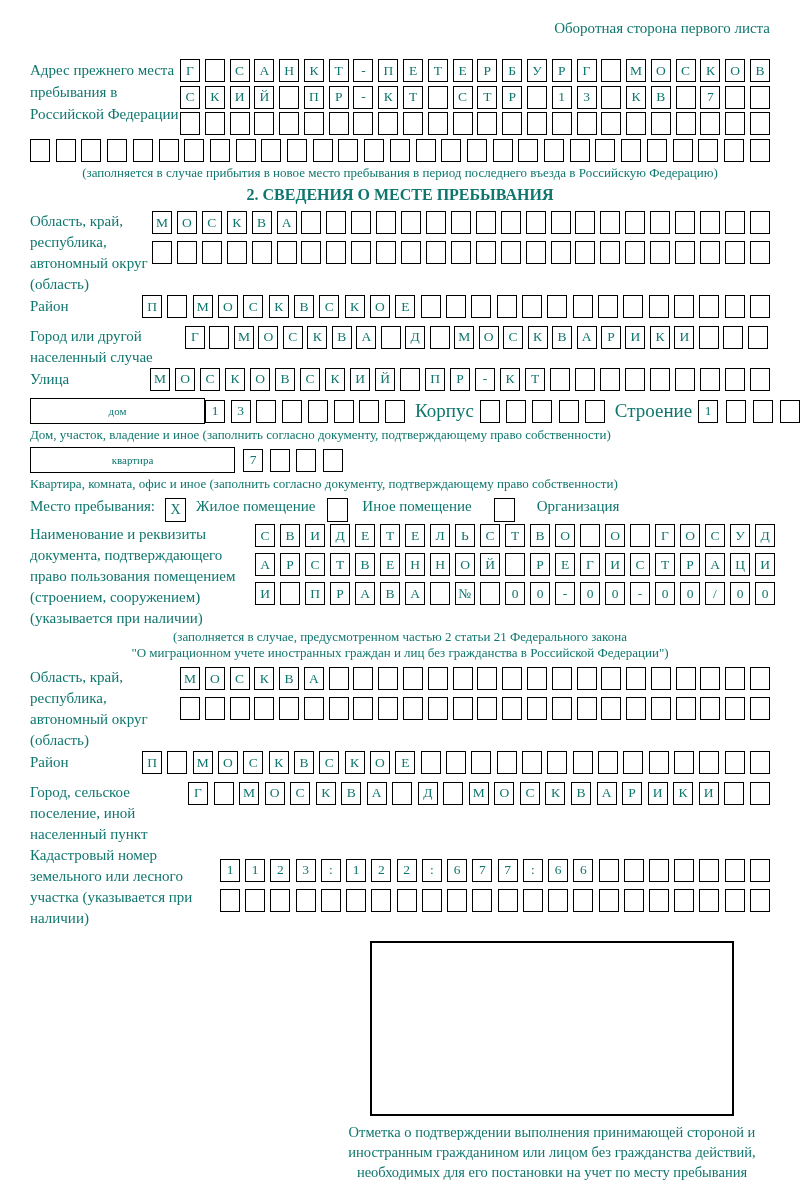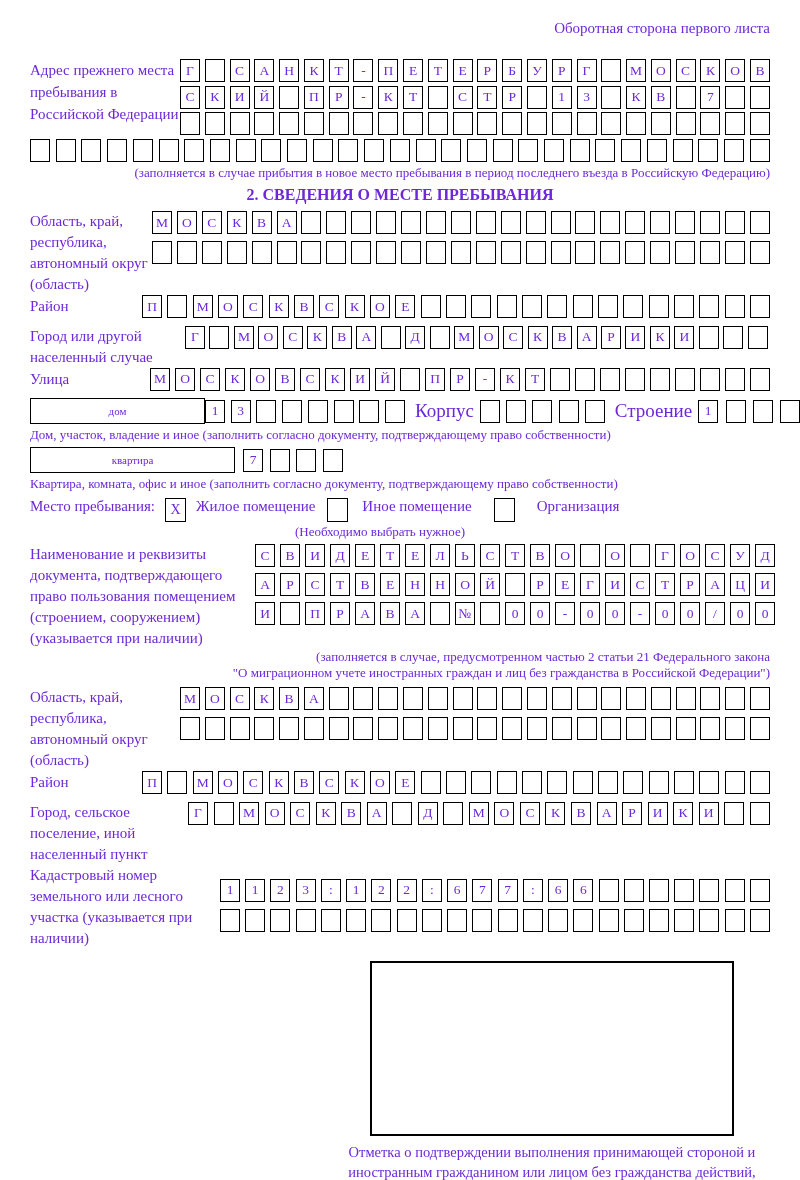--- a/index.html
+++ b/index.html
@@ -5,7 +5,7 @@
   html,body {margin:0;padding:0;background:#fff;}
   .page {
     width:800px; height:1180px; box-sizing:border-box;
-    padding:20px 30px 0 30px; background:#fff; color:#6d28d9;
+    padding:20px 30px 0 30px; background:#fff; color:#0f766e;
     font-family:"Liberation Serif", serif; position:relative; overflow:hidden;
   }
   .corner {font-size:15px; text-align:right; margin-bottom:22px;}

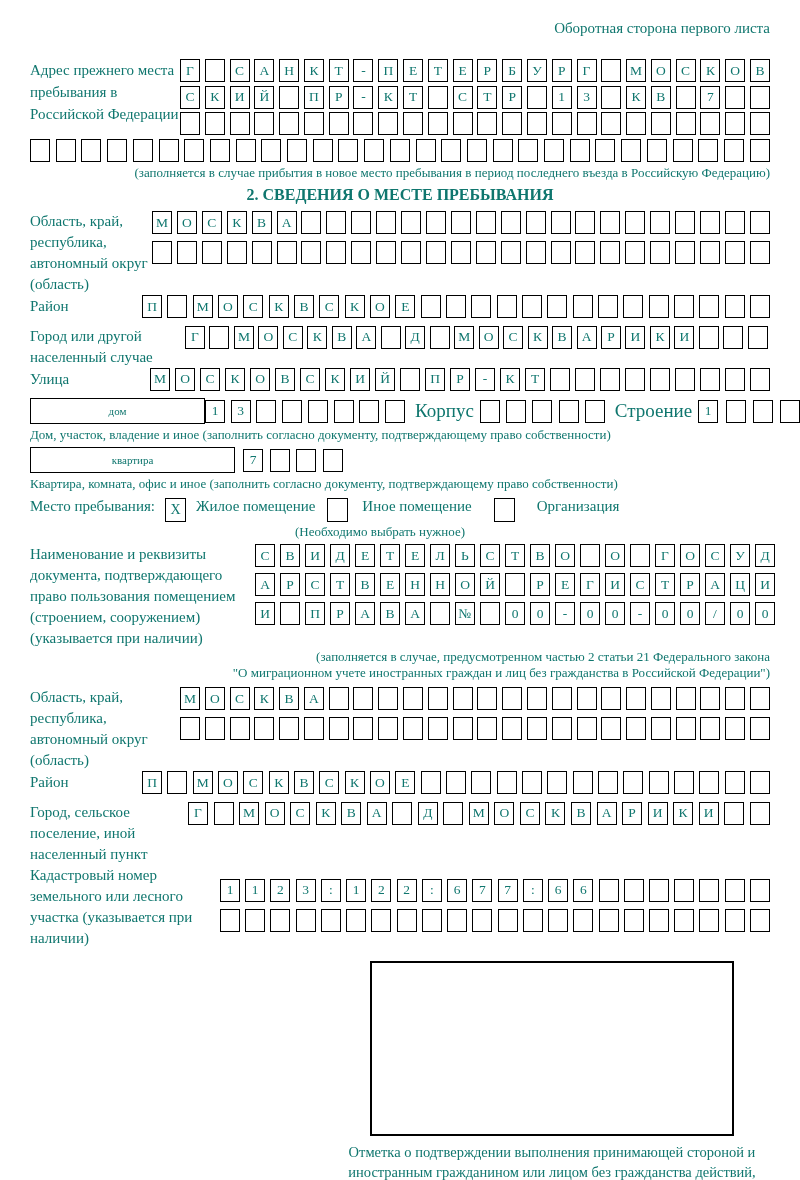--- a/index.html
+++ b/index.html
@@ -30,7 +30,7 @@
   .gap7 .brow{margin-bottom:7px}
   .gap6 .brow{margin-bottom:6px}
   .note {font-size:13px; line-height:16px;}
-  .center {text-align:right;}
+  .center {text-align:center;}
   .h2 {font-weight:bold; font-size:16px; text-align:center; margin:5px 0 7px 0;}
   .h3 {font-weight:bold; font-size:15.5px; text-align:center; margin:8px 0 6px 0;}
   .mb2{margin-bottom:2px}.mb4{margin-bottom:4px}.mb6{margin-bottom:6px}

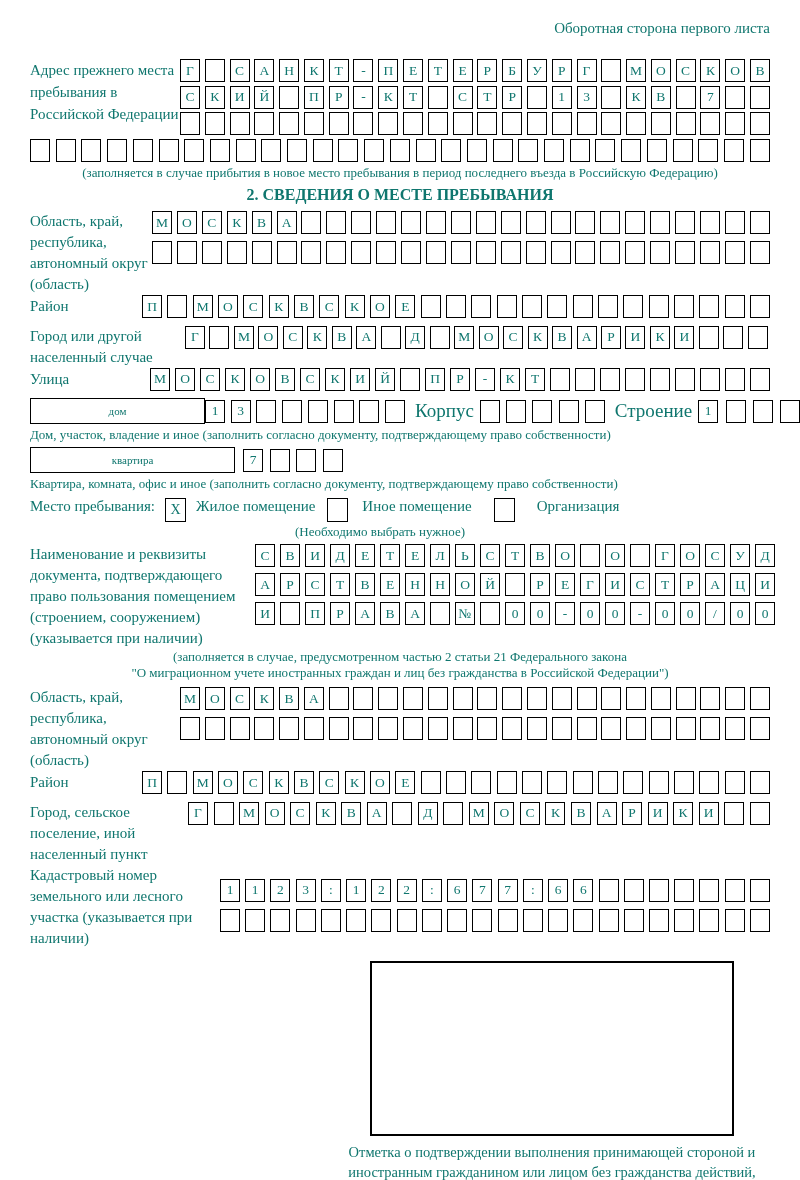--- a/index.html
+++ b/index.html
@@ -381,7 +381,6 @@
     <span class="chk" style="margin-left:22px"></span>
     <span style="margin-left:22px">Организация</span>
   </div>
-  <div class="note staynote">(Необходимо выбрать нужное)</div>
 
   <div class="fline">
     <div class="lbl tight w225">Наименование и реквизиты документа, подтверждающего право пользования помещением (строением, сооружением) (указывается при наличии)</div>

